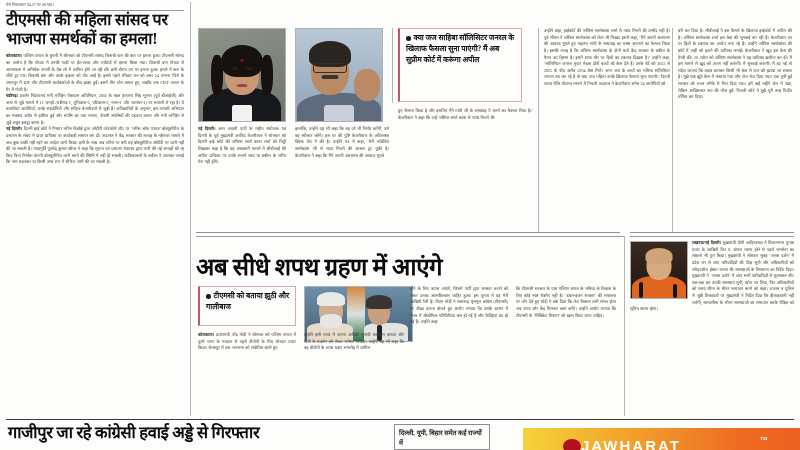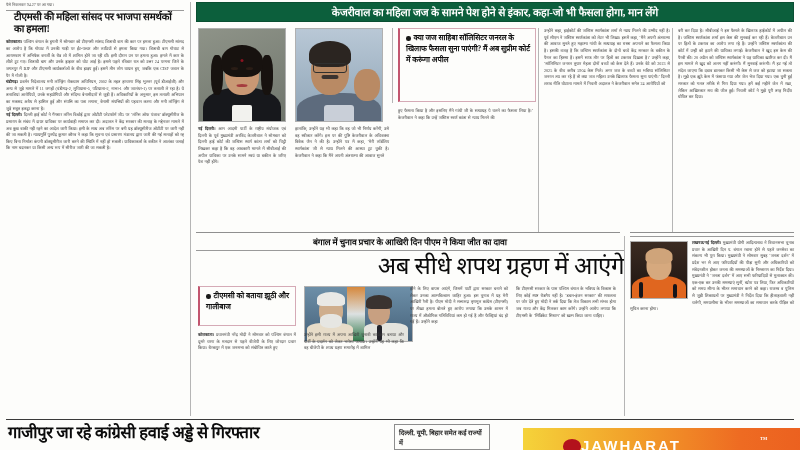--- a/index.html
+++ b/index.html
@@ -33,8 +33,8 @@
     font-size:4px;color:#4a4a4a;margin-bottom:3px;filter:blur(0.15px);
   }
   .hl-left{
-    font-size:10px;line-height:1.17;font-weight:bold;color:#111;
-    font-family:"Liberation Serif",serif;margin:0 0 5px 8px;
+    font-size:16px;line-height:1.17;font-weight:bold;color:#111;
+    font-family:"Liberation Serif",serif;margin:0 0 5px 0;
     letter-spacing:-0.2px;
   }
   .hl-left2{

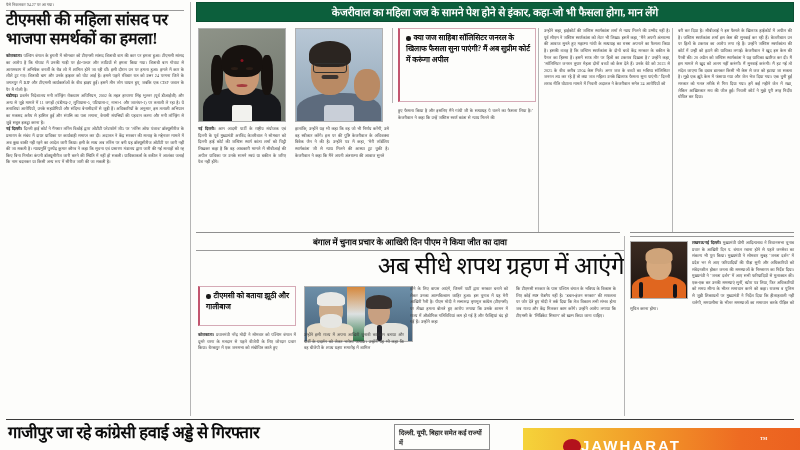--- a/index.html
+++ b/index.html
@@ -217,9 +217,6 @@
 
   <div class="vrule" style="left:190px;top:2px;height:414px;"></div>
 
-  <div class="green-banner">
-    <span>केजरीवाल का महिला जज के सामने पेश होने से इंकार, कहा-जो भी फैसला होगा, मान लेंगे</span>
-  </div>
 
   <div class="top-story">
 

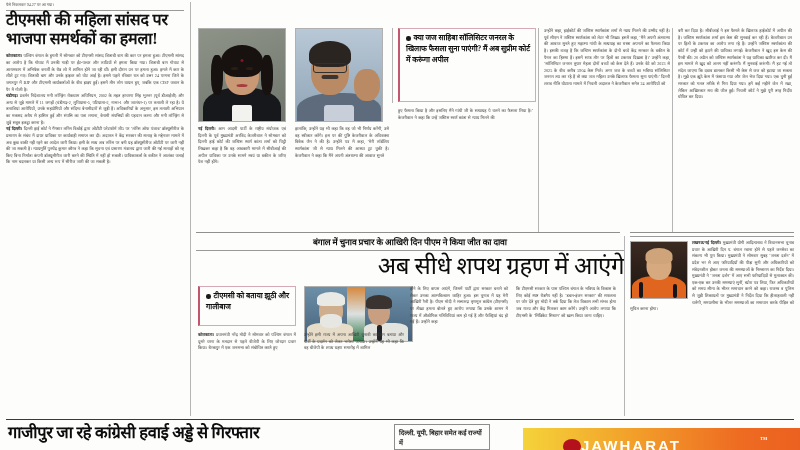--- a/index.html
+++ b/index.html
@@ -245,7 +245,7 @@
         <div class="hand"></div>
     </div>
 
-    <div class="bullet-box" style="position:absolute;left:202px;top:2px;width:138px;height:74px;">
+    <div class="bullet-box" style="position:absolute;left:202px;top:2px;width:124px;height:74px;">
       <div class="bullet-head">
         <span class="dot"></span><span>क्या जज साहिबा सॉलिसिटर जनरल के खिलाफ फैसला सुना पाएंगी? मैं अब सुप्रीम कोर्ट में करूंगा अपील</span>
       </div>

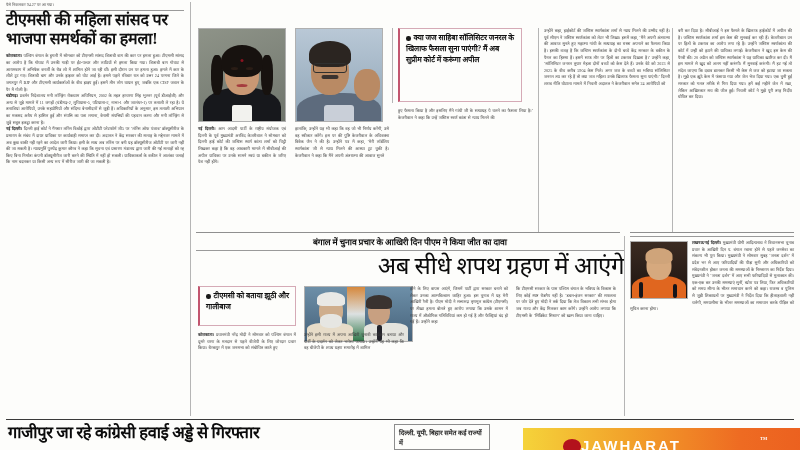--- a/index.html
+++ b/index.html
@@ -281,7 +281,6 @@
   <div class="hrule-full" style="left:630px;top:232px;width:164px;"></div>
 
   <div class="mid-left">
-    <div class="kicker">बंगाल में चुनाव प्रचार के आखिरी दिन पीएम ने किया जीत का दावा</div>
     <div class="rule"></div>
     <div class="mega-head">अब सीधे शपथ ग्रहण में आएंगे</div>
 

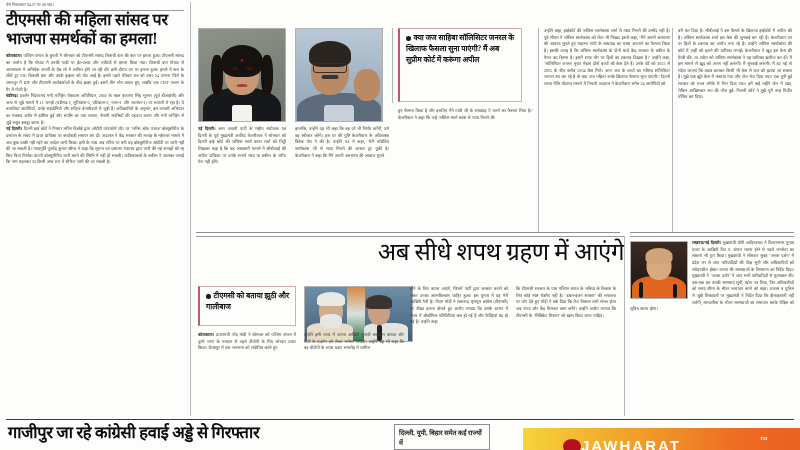--- a/index.html
+++ b/index.html
@@ -123,8 +123,8 @@
     letter-spacing:-0.1px;margin-bottom:2px;
   }
   .mega-head{
-    font-size:24px;font-weight:normal;text-align:right;color:#0b0b0b;
-    line-height:1.06;letter-spacing:-0.4px;margin:3px 0 5px 0;
+    font-size:24px;font-weight:bold;text-align:left;color:#0b0b0b;
+    line-height:1.06;letter-spacing:-0.4px;margin:18px 0 5px 0;
     font-family:"Liberation Serif",serif;
   }
   .pm-photo{width:107px;height:54px;}

